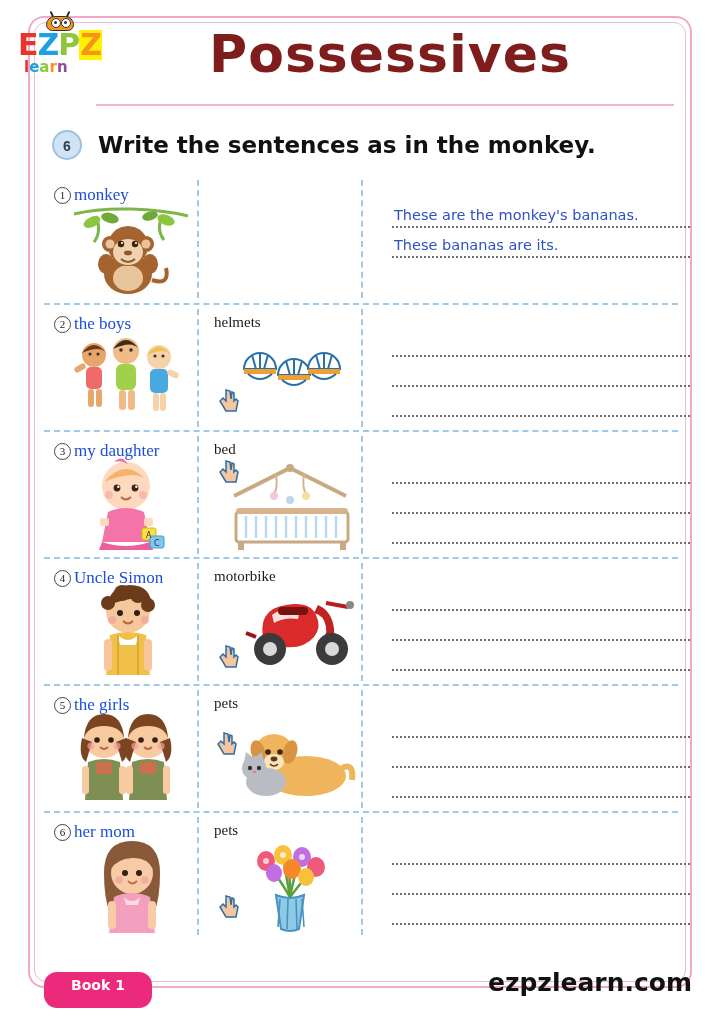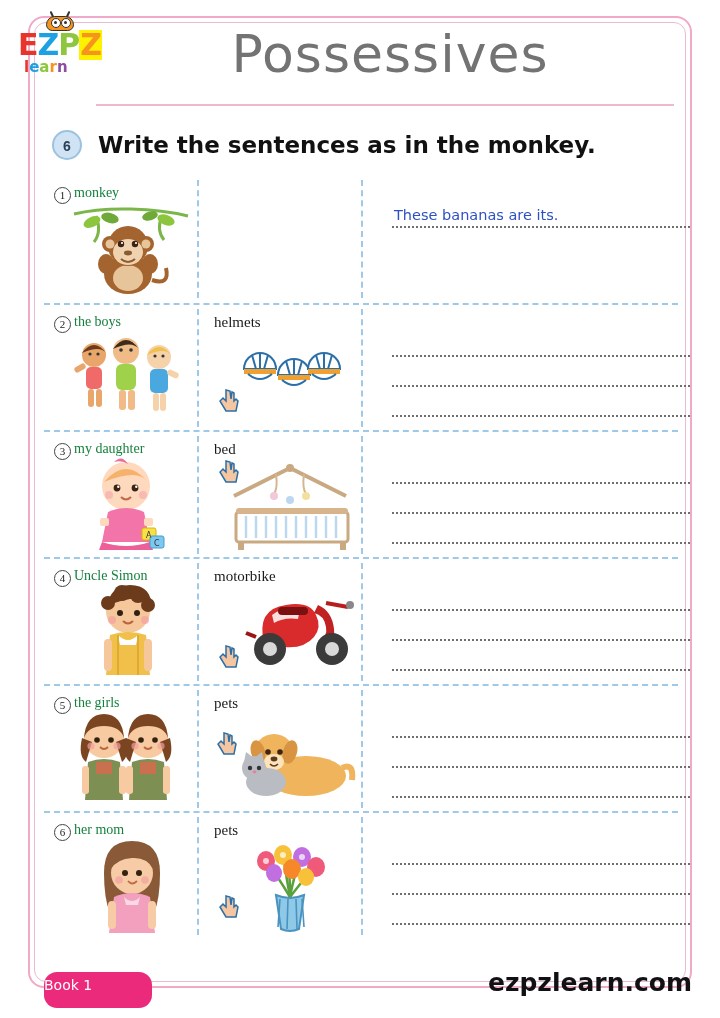--- a/index.html
+++ b/index.html
@@ -106,10 +106,10 @@
     width: 560px;
     text-align: center;
     font-family: "DejaVu Sans", sans-serif;
-    font-weight: 400;
+    font-weight: 700;
     font-size: 52px;
     line-height: 64px;
-    color: #737373;
+    color: #7f1d1d;
     letter-spacing: 1px;
   }
   .title-rule {

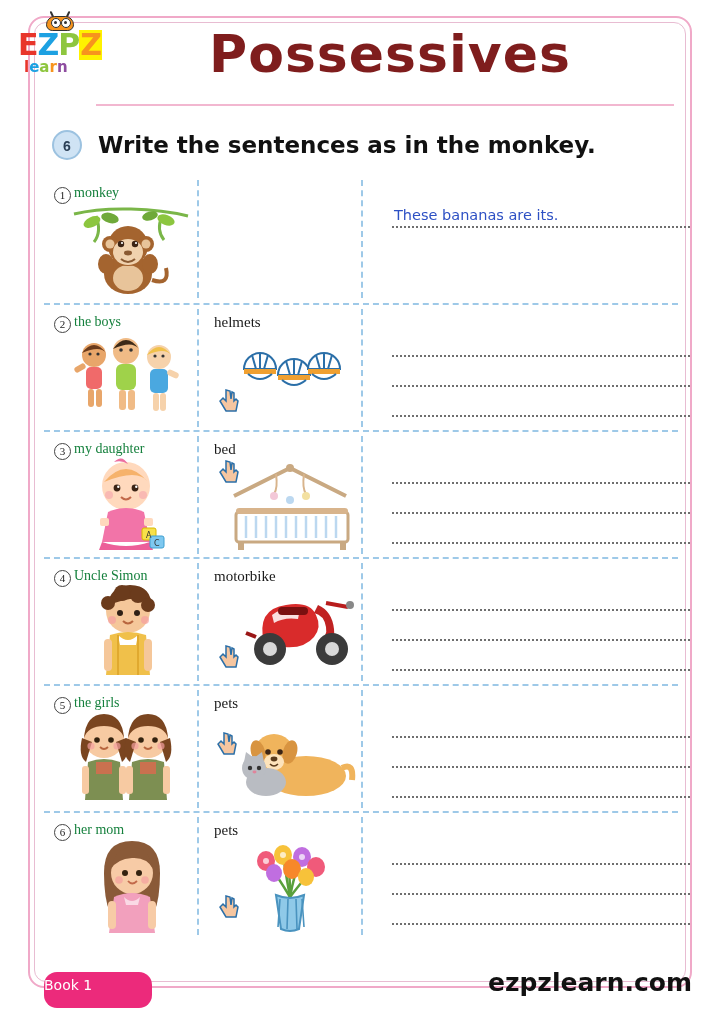--- a/index.html
+++ b/index.html
@@ -201,8 +201,8 @@
   .word-a {
     position: absolute; left: 30px; top: 9px;
     font-family: "Liberation Serif", serif;
-    font-size: 14px;
-    color: #15803d;
+    font-size: 17px;
+    color: #1d4ed8;
     white-space: nowrap;
   }
   .word-b {

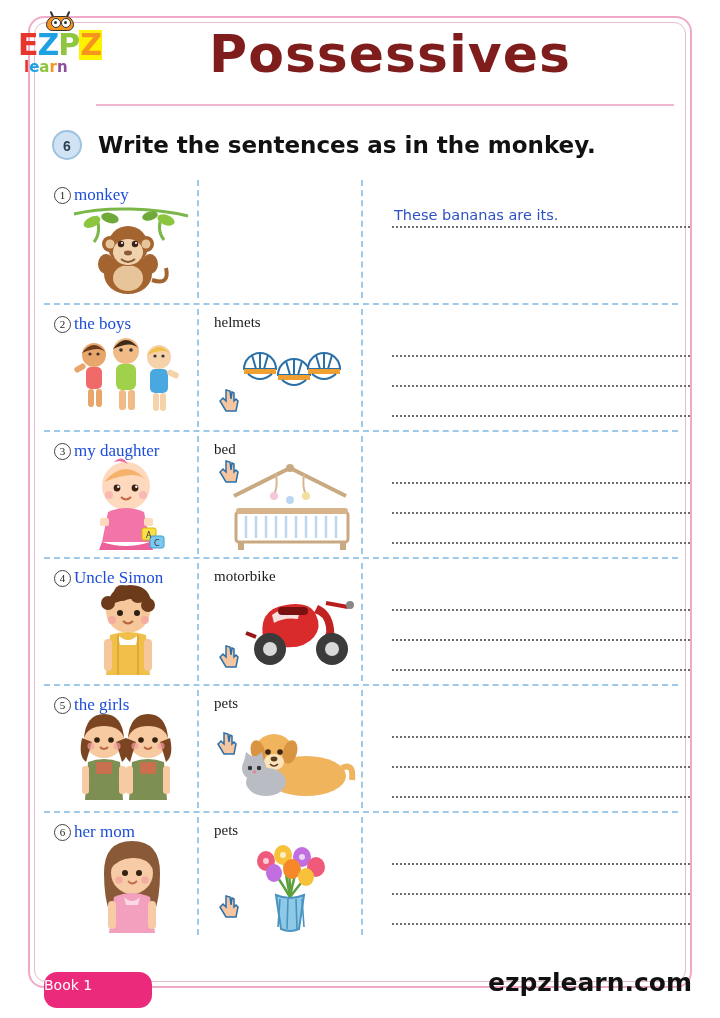--- a/index.html
+++ b/index.html
@@ -335,6 +335,9 @@
       <div class="col-c">
         <div class="ans-lines">
           <div class="dotline">
+              <span class="filled">These are the monkey's bananas.</span>
+            </div>
+          <div class="dotline">
               <span class="filled">These bananas are its.</span>
             </div>
         </div>

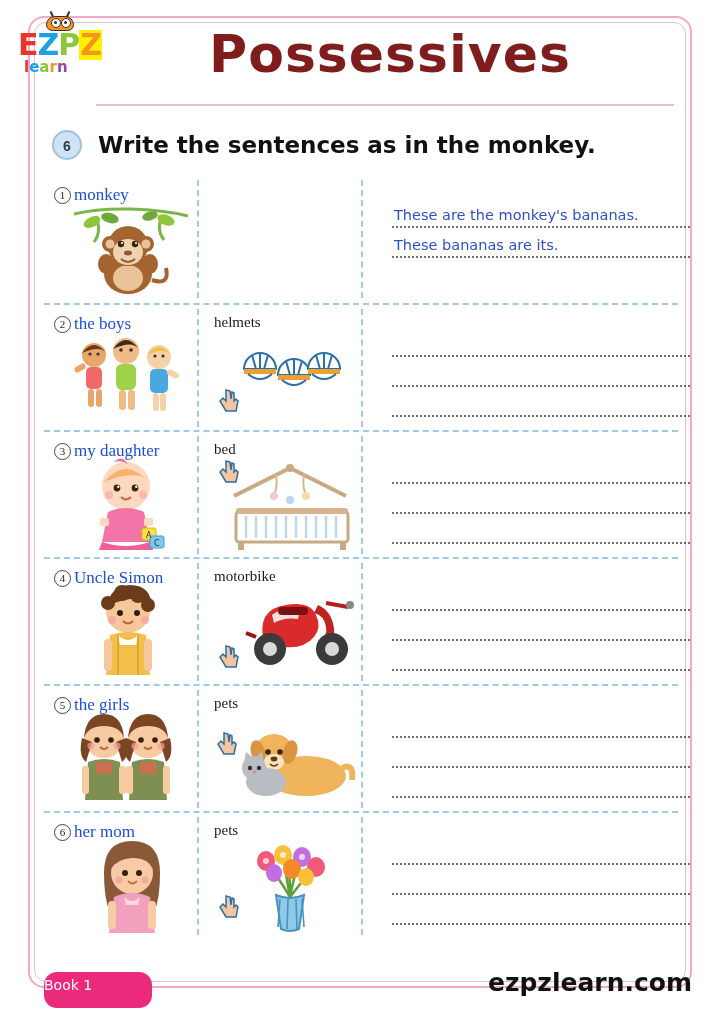--- a/index.html
+++ b/index.html
@@ -248,9 +248,10 @@
     border-radius: 13px;
     color: #fff;
     font-family: "DejaVu Sans", sans-serif;
-    font-weight: 400;
+    font-weight: 700;
     font-size: 14px;
     line-height: 26px;
+    text-align: center;
   }
   .site {
     position: absolute;

